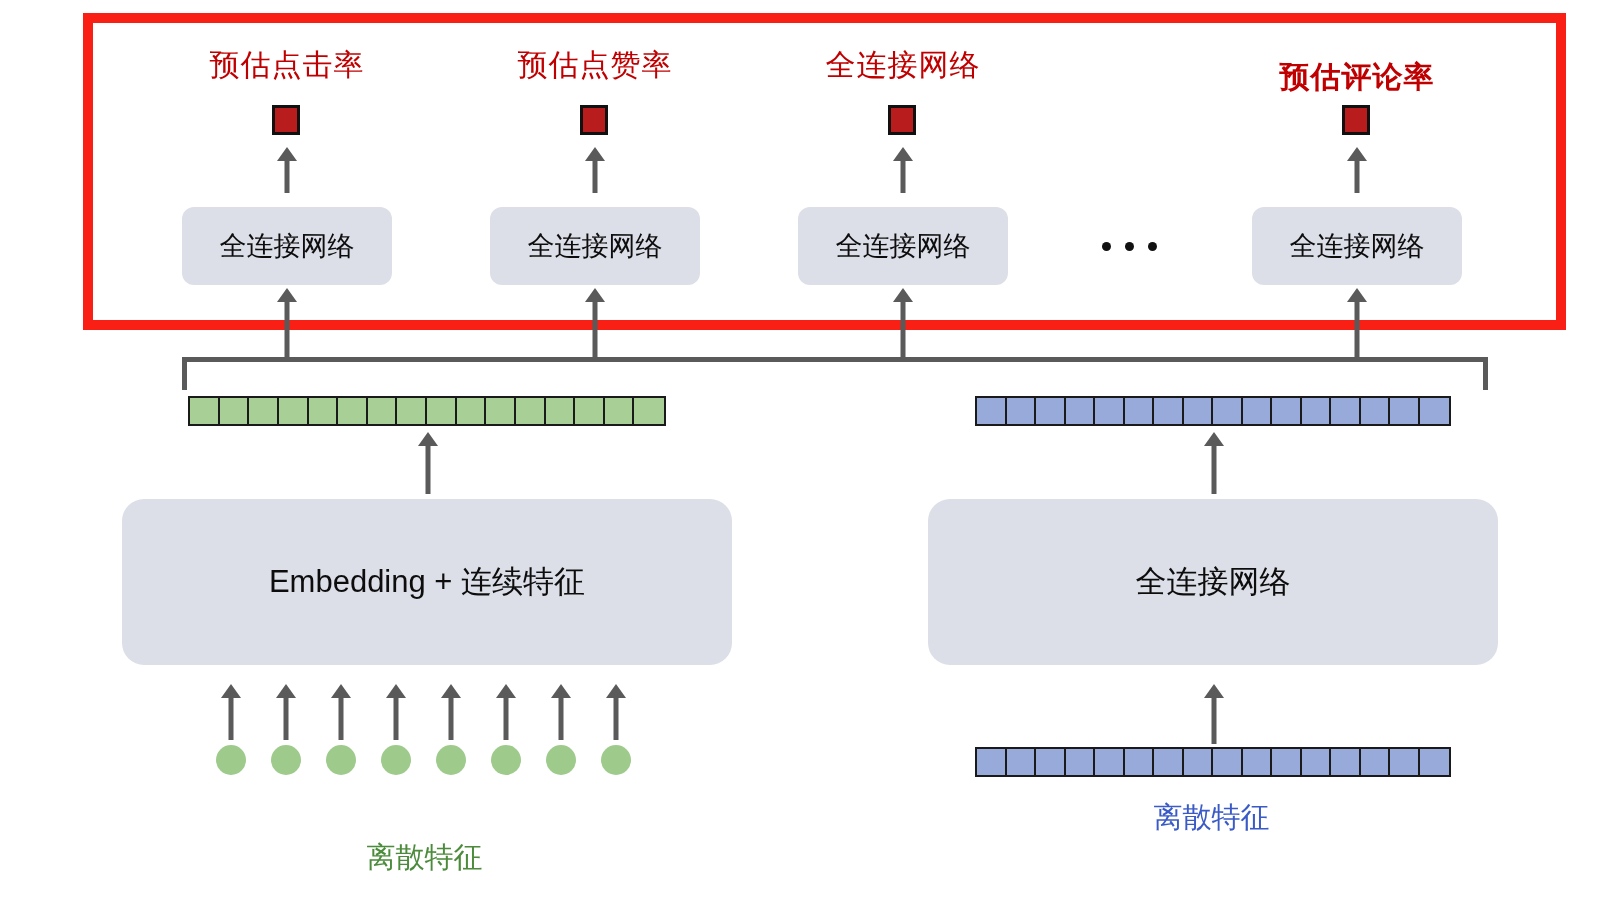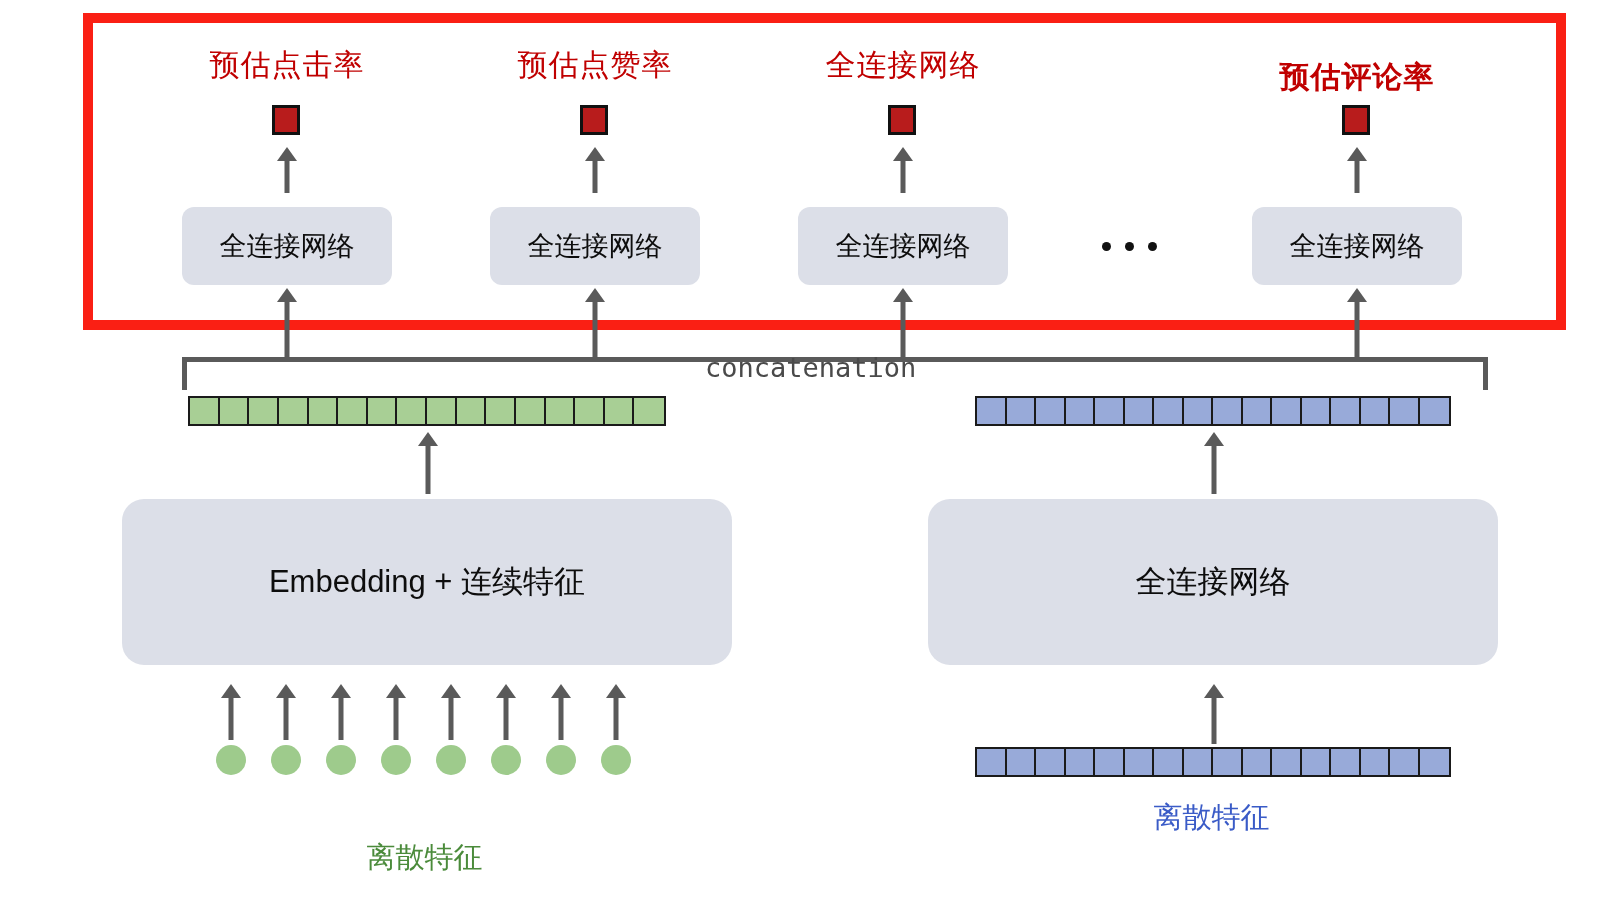--- a/index.html
+++ b/index.html
@@ -234,7 +234,6 @@
 
   <div class="abs connector-v" style="left:1483px; top:357px; height:33px;"></div>
 
-  <div class="abs concat-label" style="left:705px; top:352px;">concatenation</div>
 
   <div class="abs strip green" id="green-strip-top" style="left:188px; top:396px;">
       <span class="cell" style="width: 29.625px;"></span>

